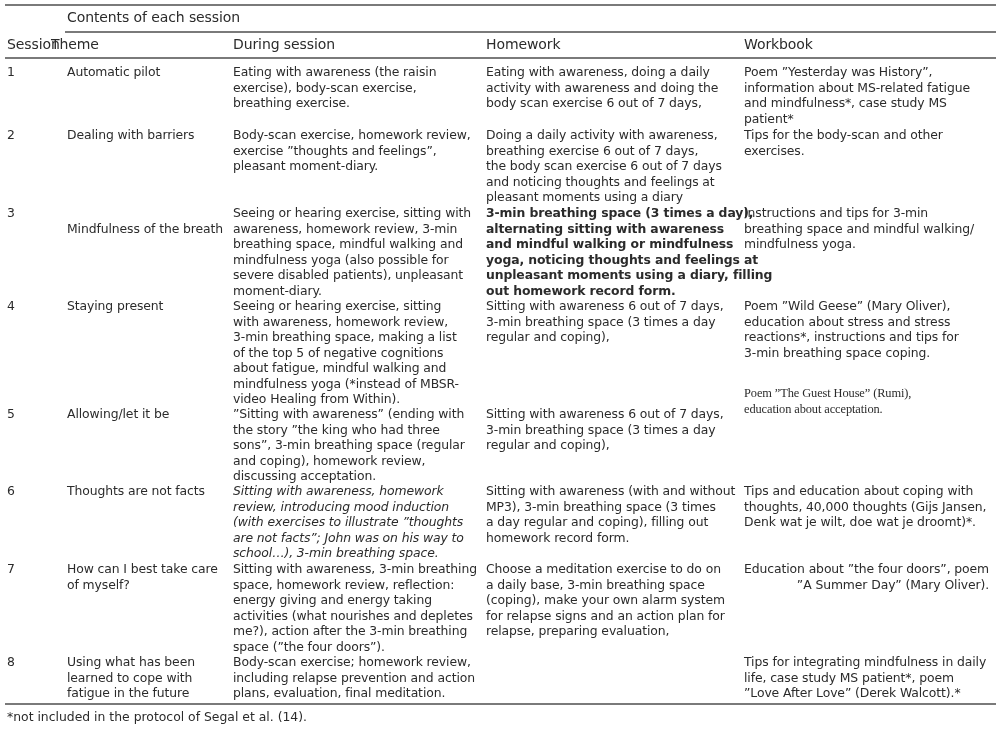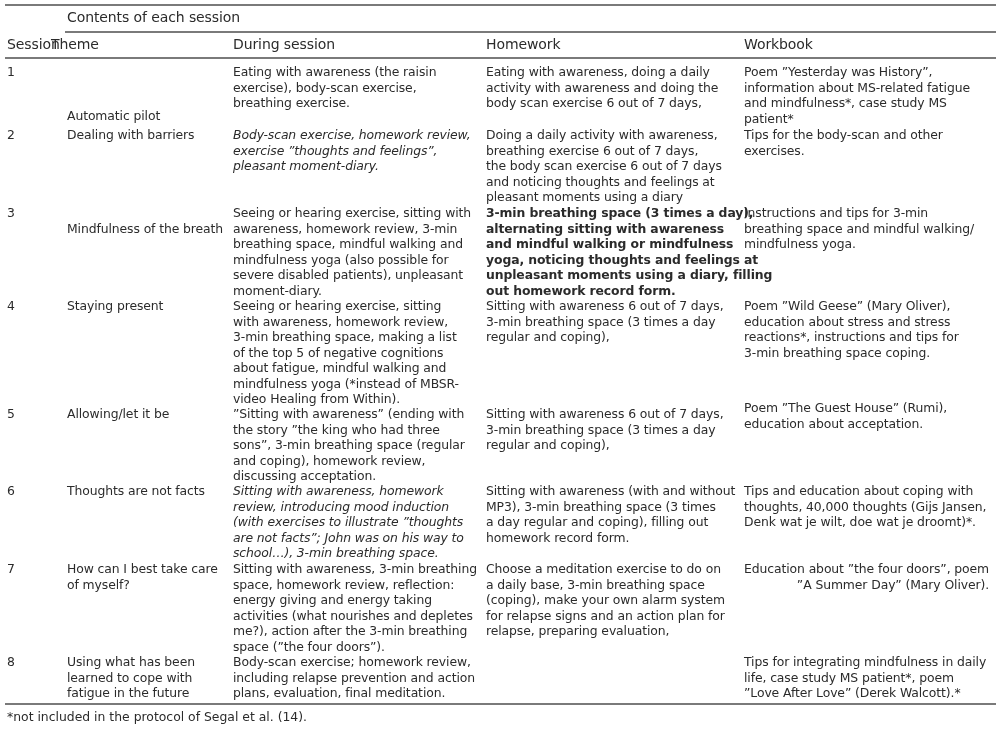--- a/index.html
+++ b/index.html
@@ -29,7 +29,7 @@
 
   <div>
     <div class="cell" style="left:7px; top:64px;">1</div>
-    <div class="cell" style="left:67px; top:64px;margin-top:44px;">Automatic pilot</div>
+    <div class="cell" style="left:67px; top:64px;">Automatic pilot</div>
     <div class="cell" style="left:233px; top:64px;">Eating with awareness (the raisin
 exercise), body-scan exercise,
 breathing exercise.</div>

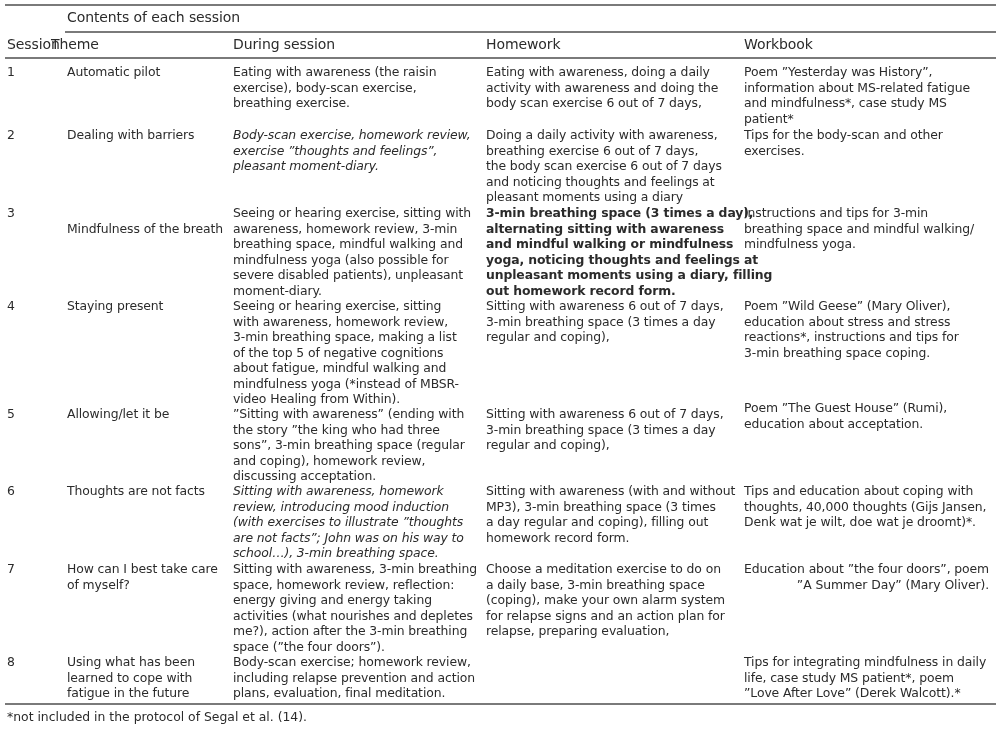--- a/index.html
+++ b/index.html
@@ -45,7 +45,7 @@
   <div>
     <div class="cell" style="left:7px; top:127px;">2</div>
     <div class="cell" style="left:67px; top:127px;">Dealing with barriers</div>
-    <div class="cell" style="left:233px; top:127px;font-style:italic;">Body-scan exercise, homework review,
+    <div class="cell" style="left:233px; top:127px;">Body-scan exercise, homework review,
 exercise ”thoughts and feelings”,
 pleasant moment-diary.</div>
     <div class="cell" style="left:486px; top:127px;">Doing a daily activity with awareness,

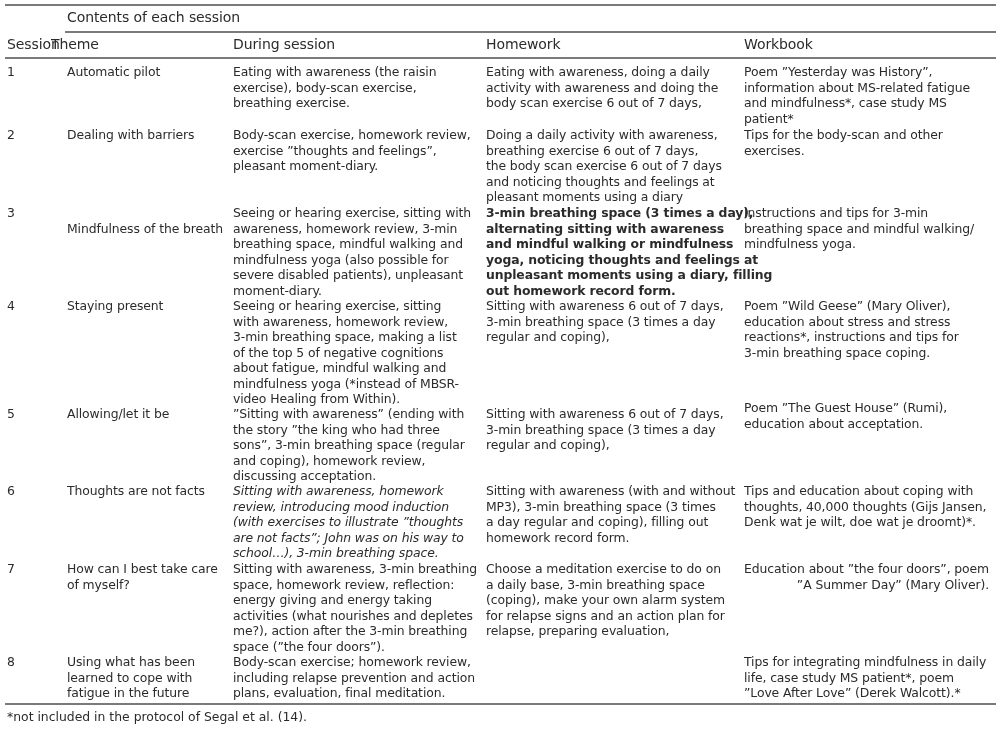--- a/index.html
+++ b/index.html
@@ -107,7 +107,7 @@
     <div class="cell" style="left:486px; top:406px;">Sitting with awareness 6 out of 7 days,
 3-min breathing space (3 times a day
 regular and coping),</div>
-    <div class="cell" style="left:744px; top:400px;">Poem ”The Guest House” (Rumi),
+    <div class="cell" style="left:744px; top:386px;font-family:Liberation Serif, serif;">Poem ”The Guest House” (Rumi),
 education about acceptation.</div>
   </div>
 

